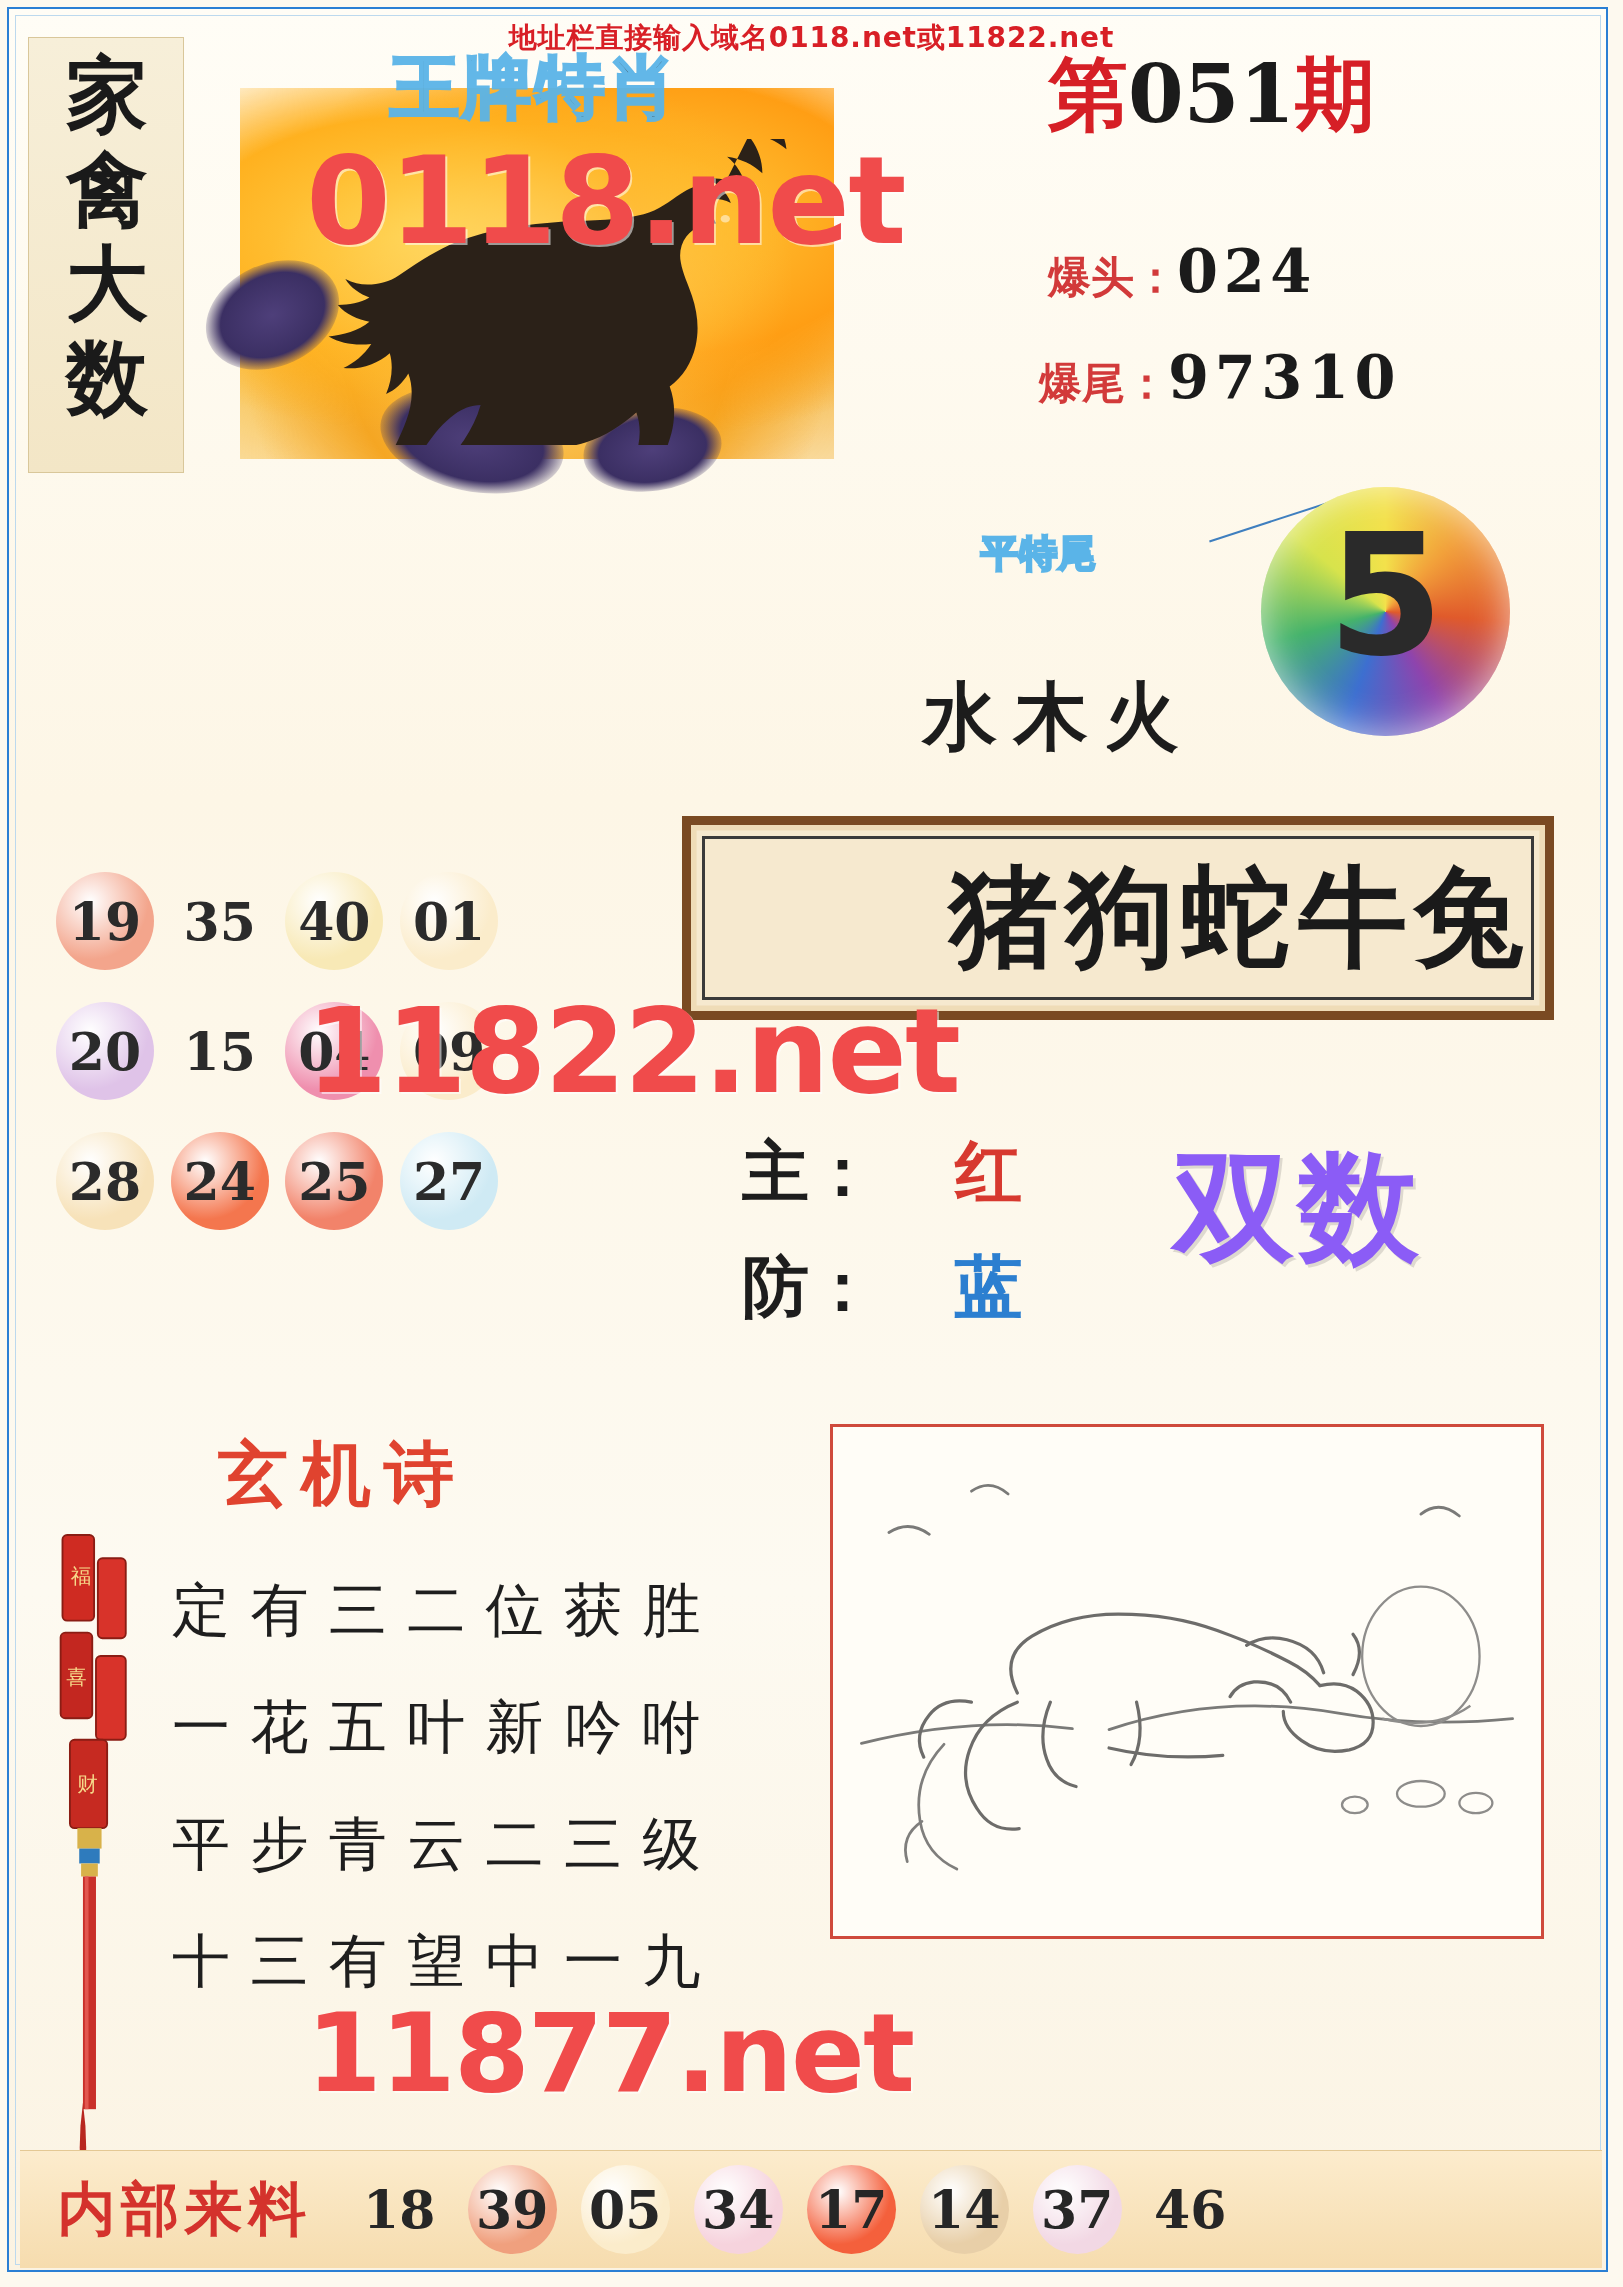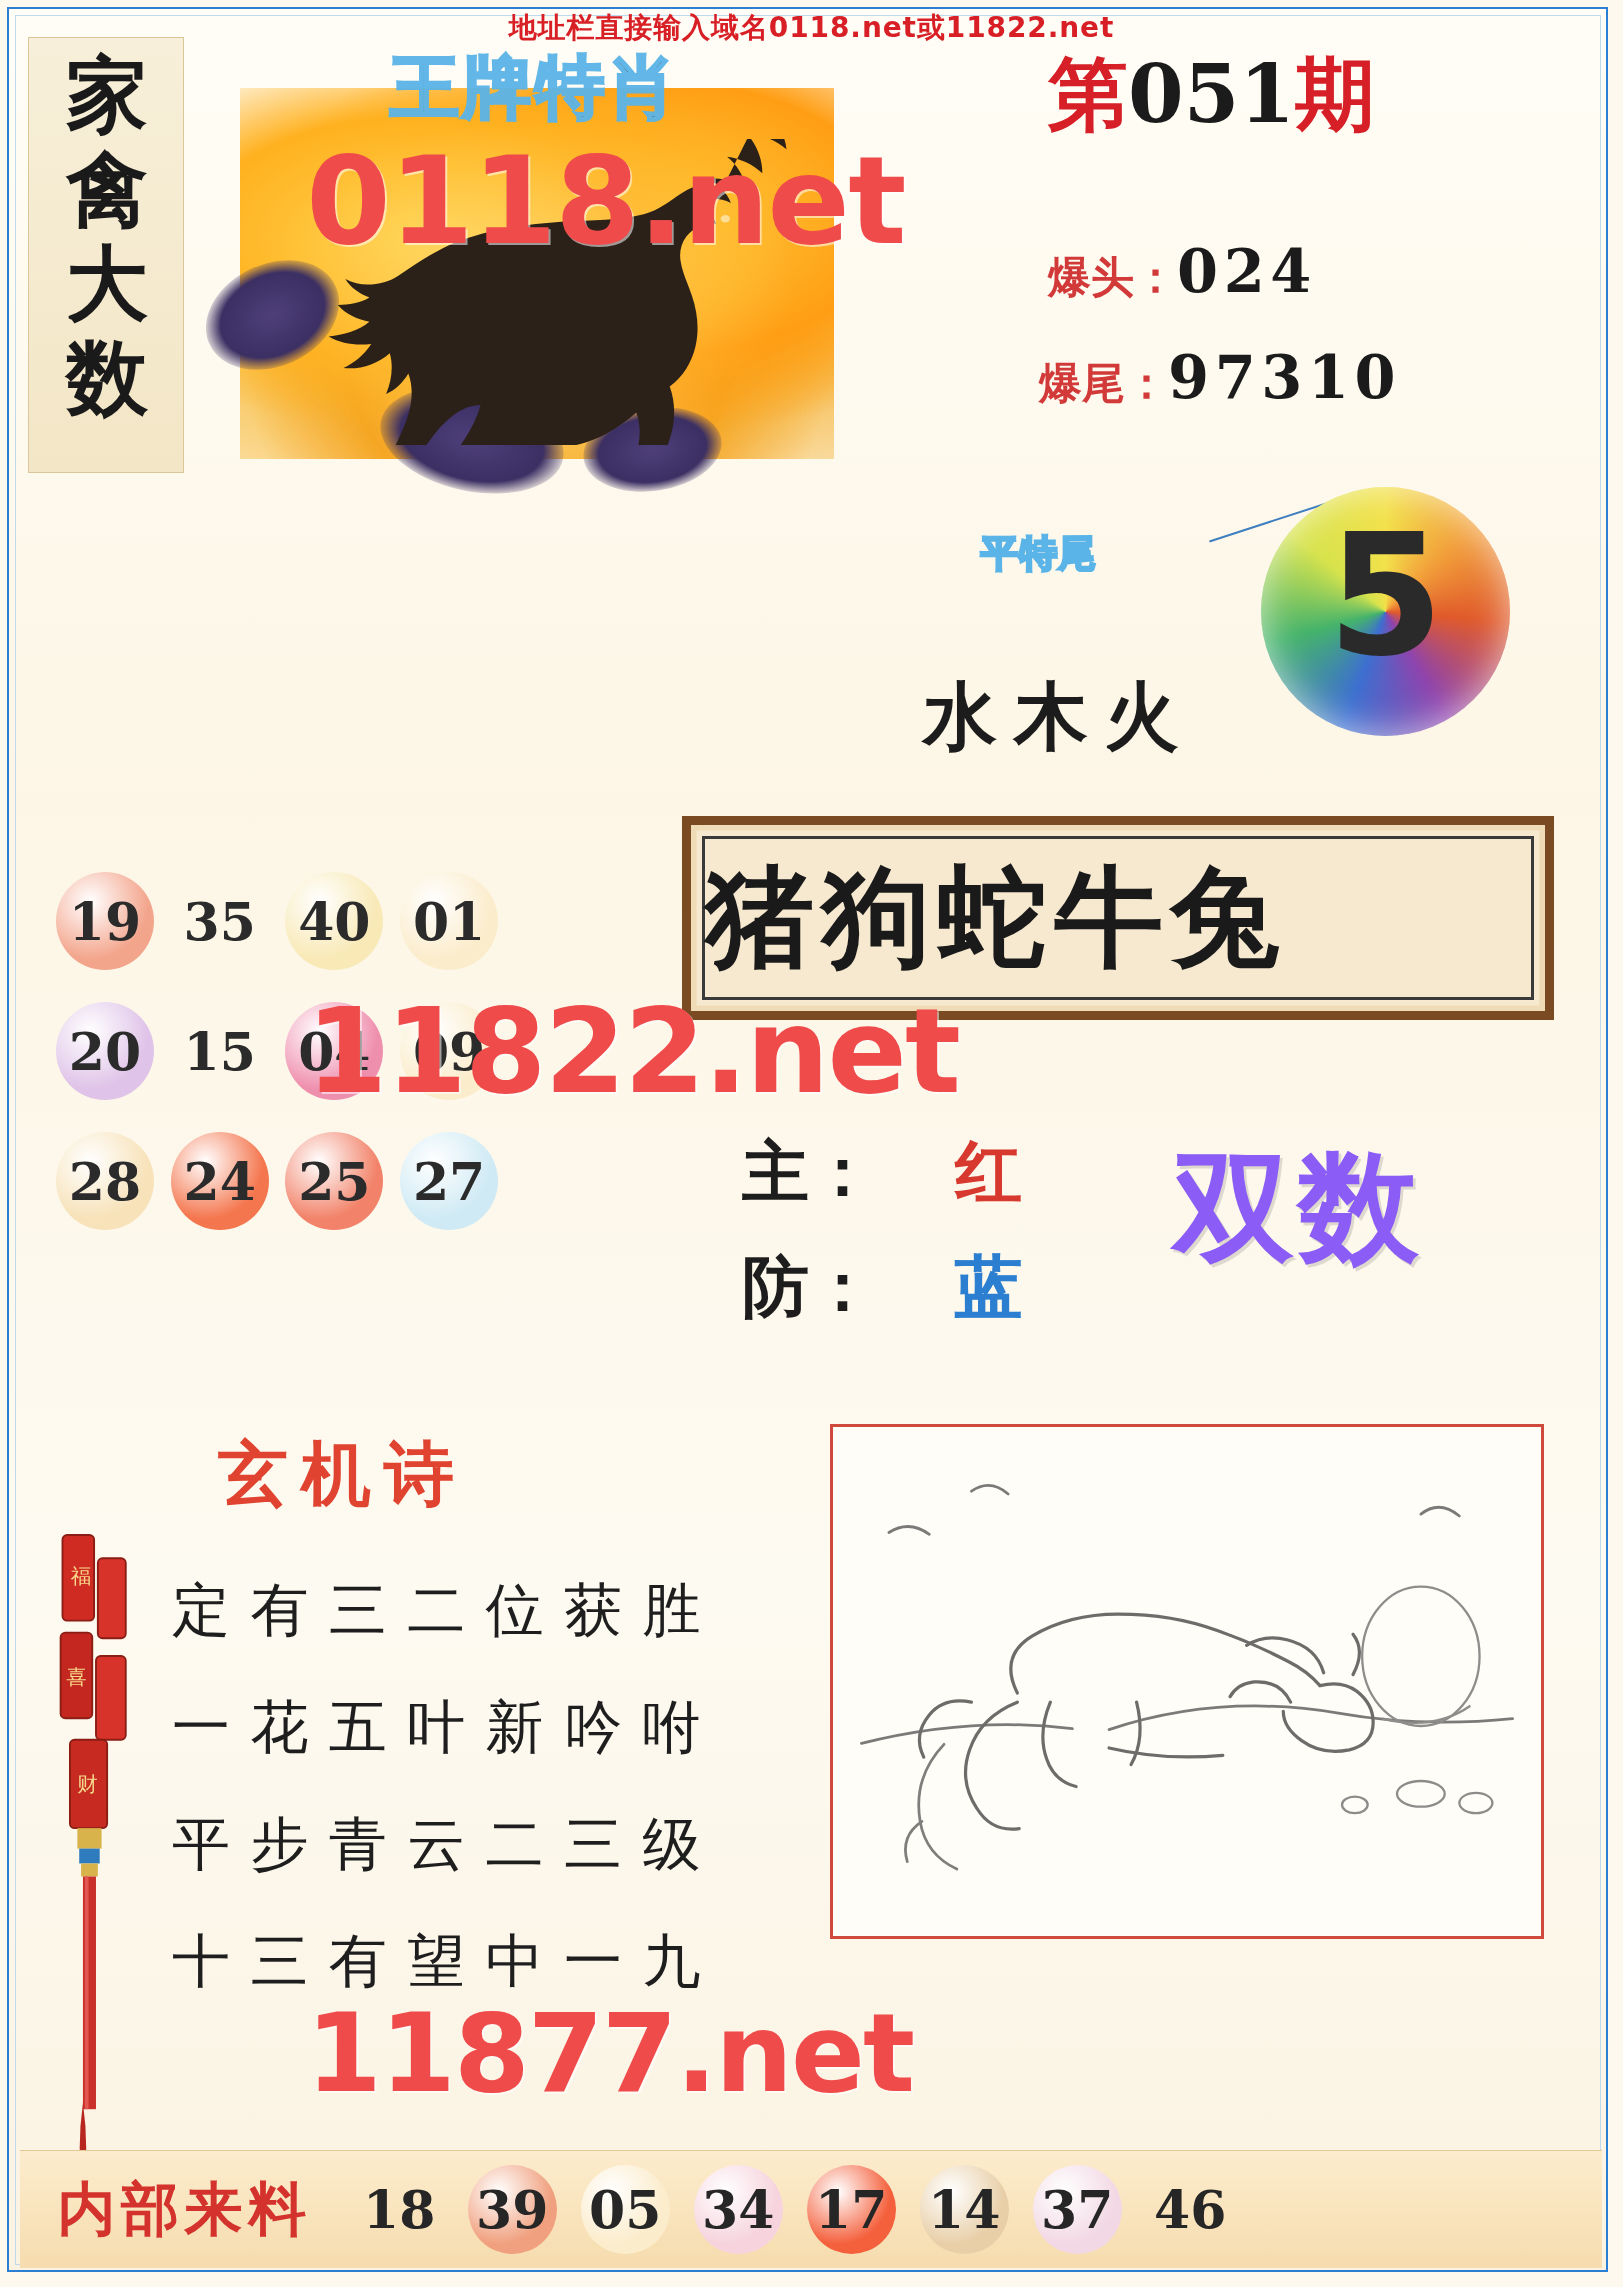--- a/index.html
+++ b/index.html
@@ -37,7 +37,7 @@
   
   .top-banner {
     position: absolute;
-    left: 0; top: 9px;
+    left: 0; top: 19px;
     width: 1623px;
     text-align: center;
     color: #d81f26;

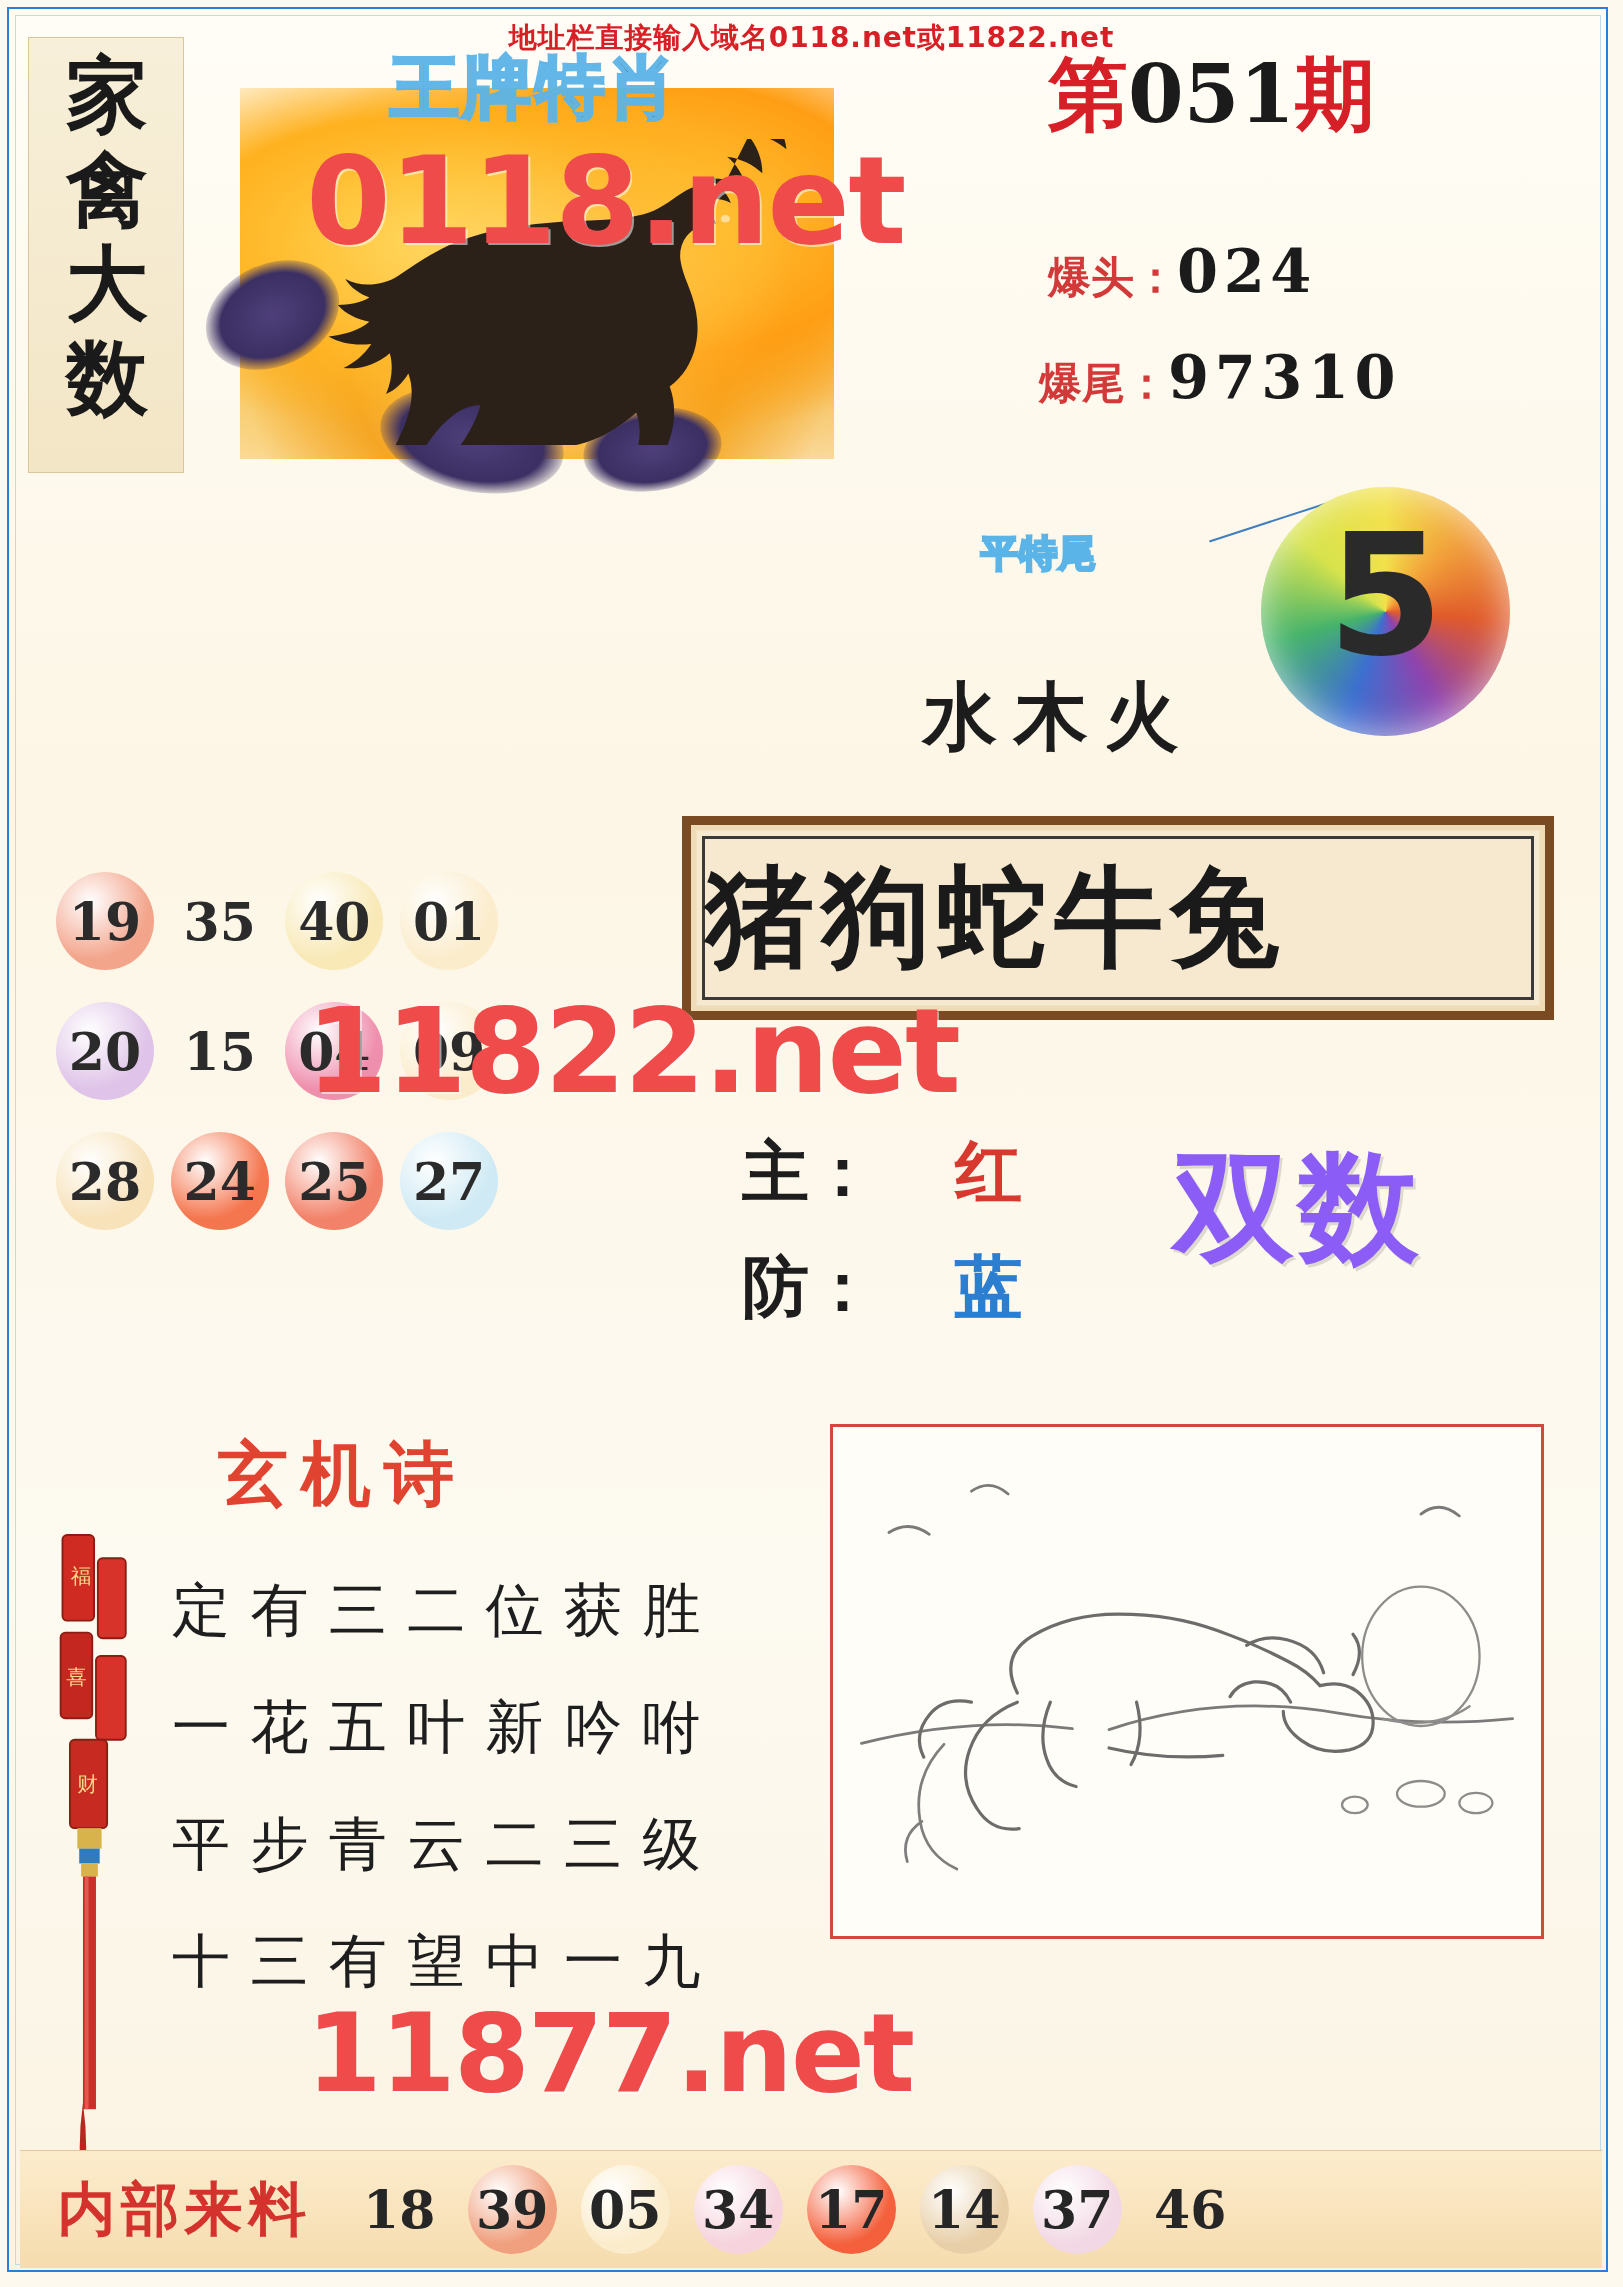--- a/index.html
+++ b/index.html
@@ -223,7 +223,7 @@
     border: 3.7px solid #3a3a3a;
     display: flex;
     align-items: center;
-    justify-content: flex-start;
+    justify-content: flex-end;
   }
   .zodiac-box .txt {
     font-size: 109px;

